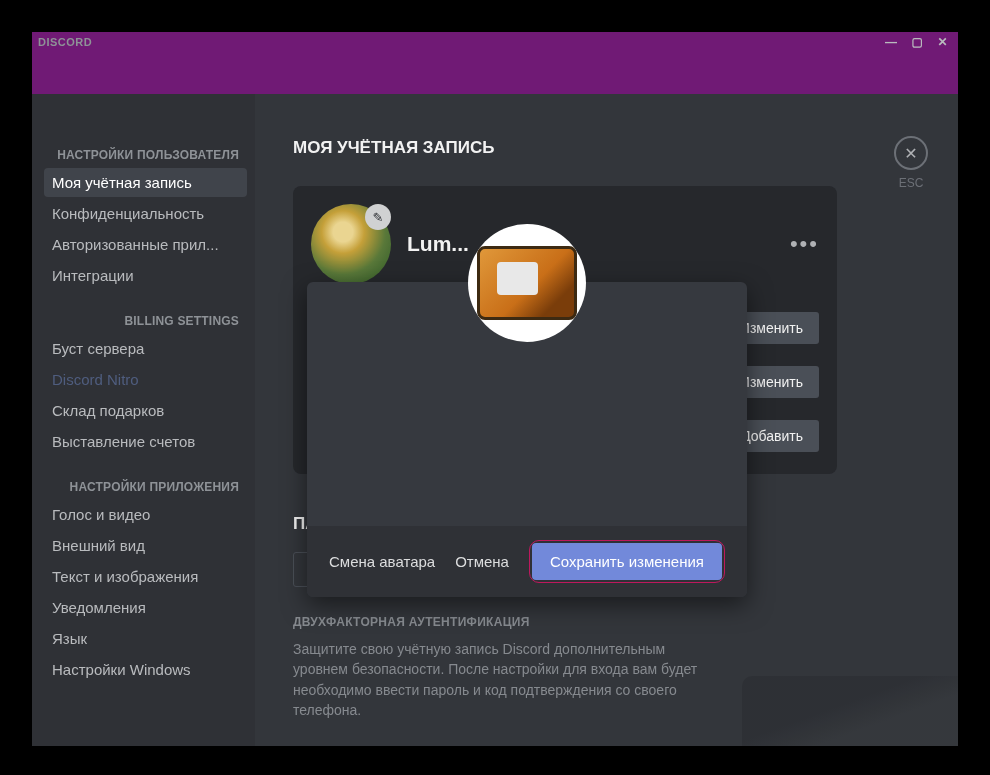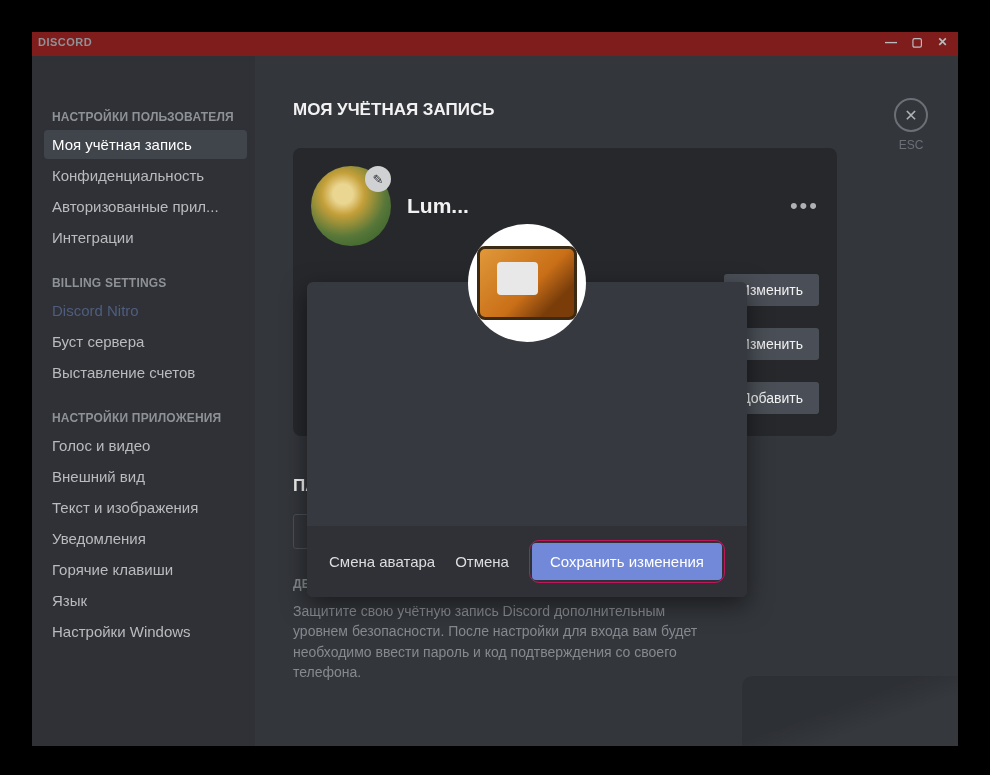--- a/index.html
+++ b/index.html
@@ -11,9 +11,10 @@
     top: 32px;
     width: 926px;
     height: 714px;
-    background: #7f1d1d;
+    background: #701a75;
     display: flex;
     flex-direction: column;
+    gap: 38px;
   }
   .titlebar {
     height: 20px;

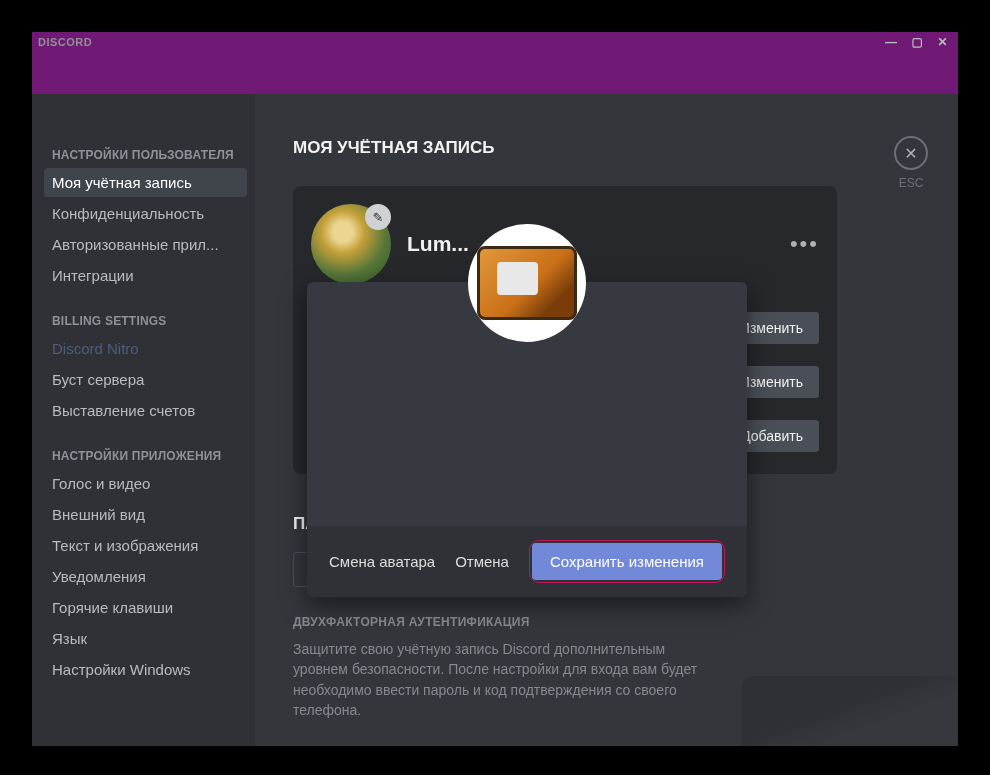--- a/index.html
+++ b/index.html
@@ -51,6 +51,7 @@
     color: #8e9297;
     margin: 24px 8px 6px 8px;
     letter-spacing: .2px;
+    text-align: right;
   }
   .section-header:first-child { margin-top: 36px; }
   .nav-item {

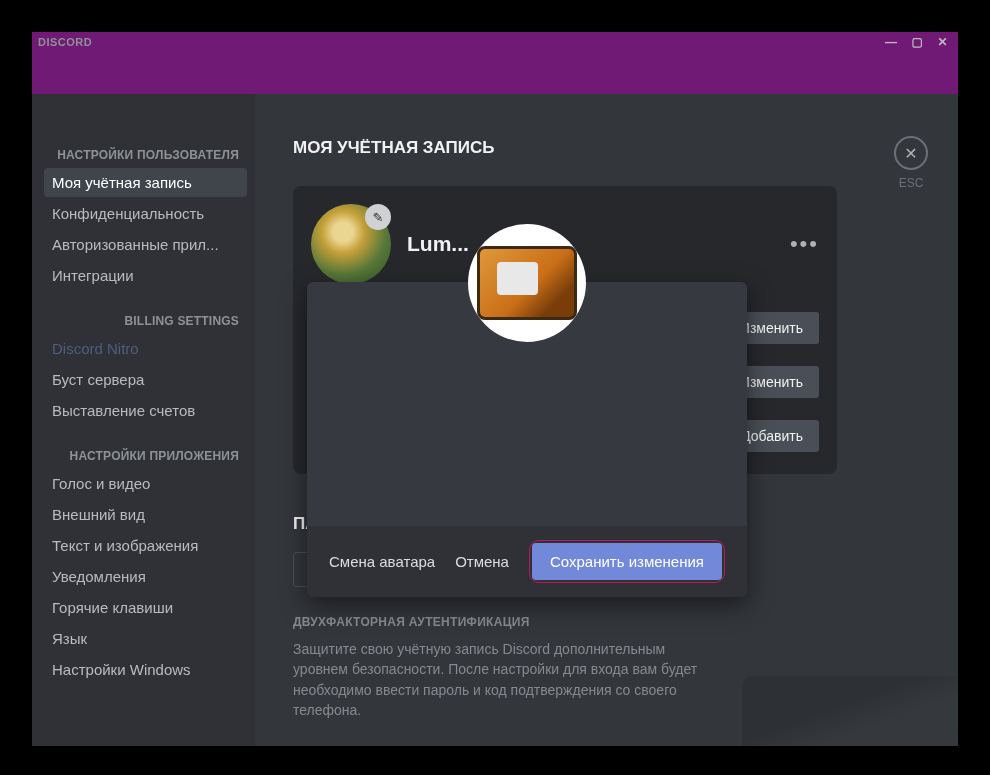--- a/index.html
+++ b/index.html
@@ -271,8 +271,8 @@
         <div class="nav-item">Авторизованные прил...</div>
         <div class="nav-item">Интеграции</div>
         <div class="section-header">BILLING SETTINGS</div>
+        <div class="nav-item">Буст сервера</div>
         <div class="nav-item nitro">Discord Nitro</div>
-        <div class="nav-item">Буст сервера</div>
         <div class="nav-item">Выставление счетов</div>
         <div class="section-header">НАСТРОЙКИ ПРИЛОЖЕНИЯ</div>
         <div class="nav-item">Голос и видео</div>

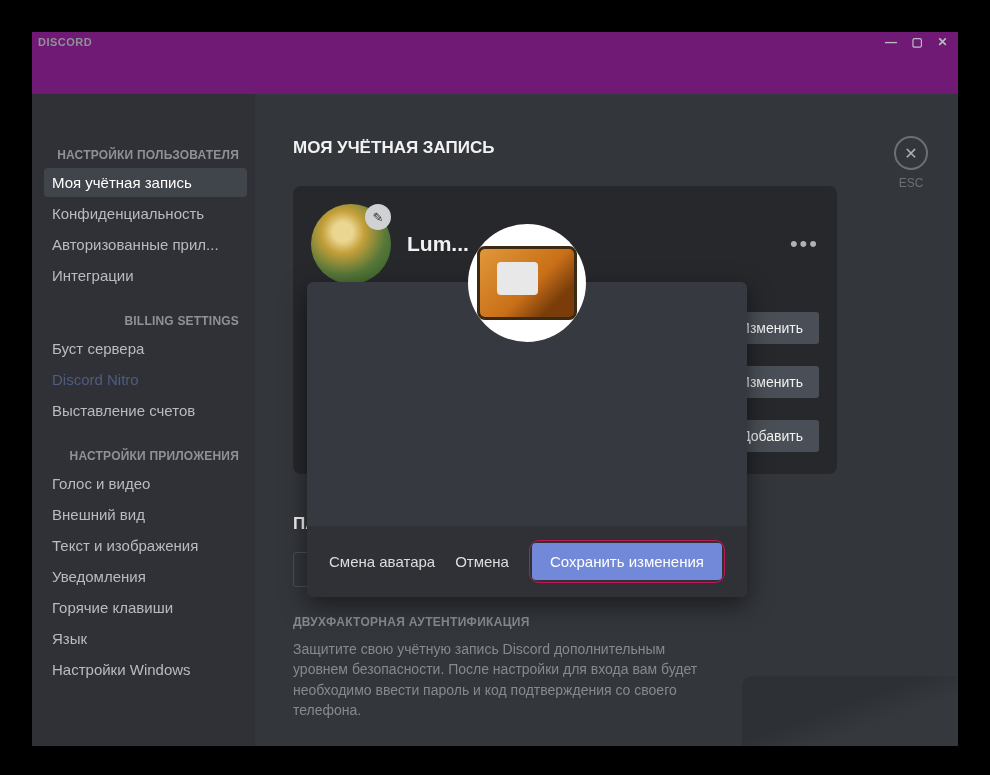--- a/index.html
+++ b/index.html
@@ -273,6 +273,7 @@
         <div class="section-header">BILLING SETTINGS</div>
         <div class="nav-item">Буст сервера</div>
         <div class="nav-item nitro">Discord Nitro</div>
+        <div class="nav-item">Склад подарков</div>
         <div class="nav-item">Выставление счетов</div>
         <div class="section-header">НАСТРОЙКИ ПРИЛОЖЕНИЯ</div>
         <div class="nav-item">Голос и видео</div>

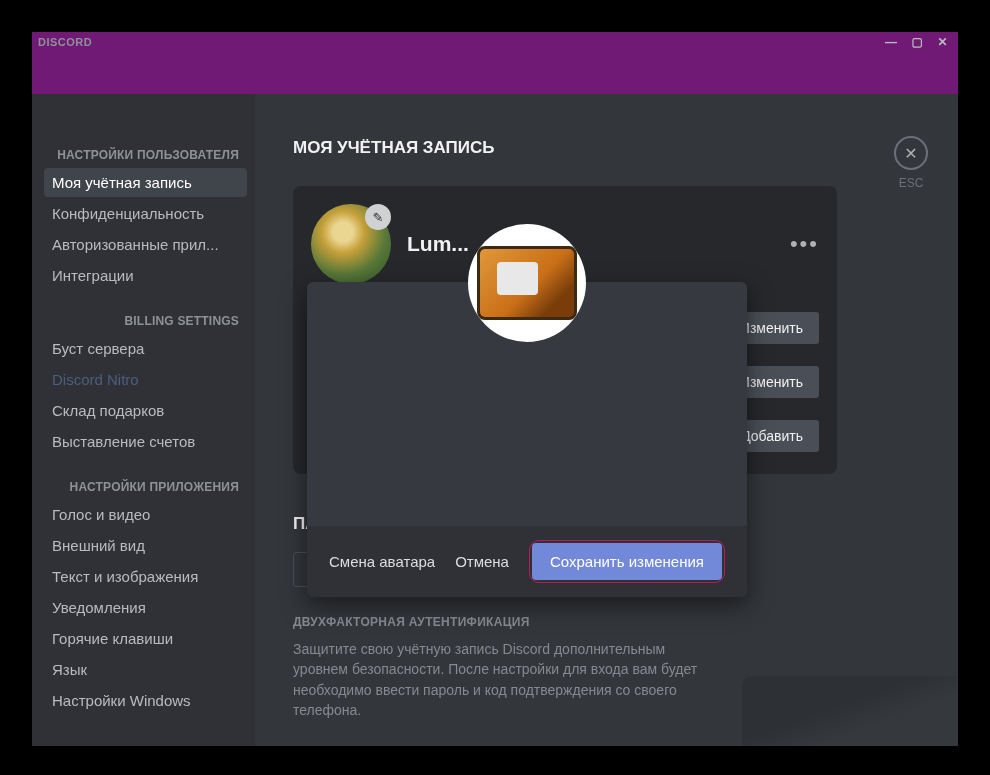--- a/index.html
+++ b/index.html
@@ -280,7 +280,6 @@
         <div class="nav-item">Внешний вид</div>
         <div class="nav-item">Текст и изображения</div>
         <div class="nav-item">Уведомления</div>
-        <div class="nav-item">Горячие клавиши</div>
         <div class="nav-item">Язык</div>
         <div class="nav-item">Настройки Windows</div>
       </div>

